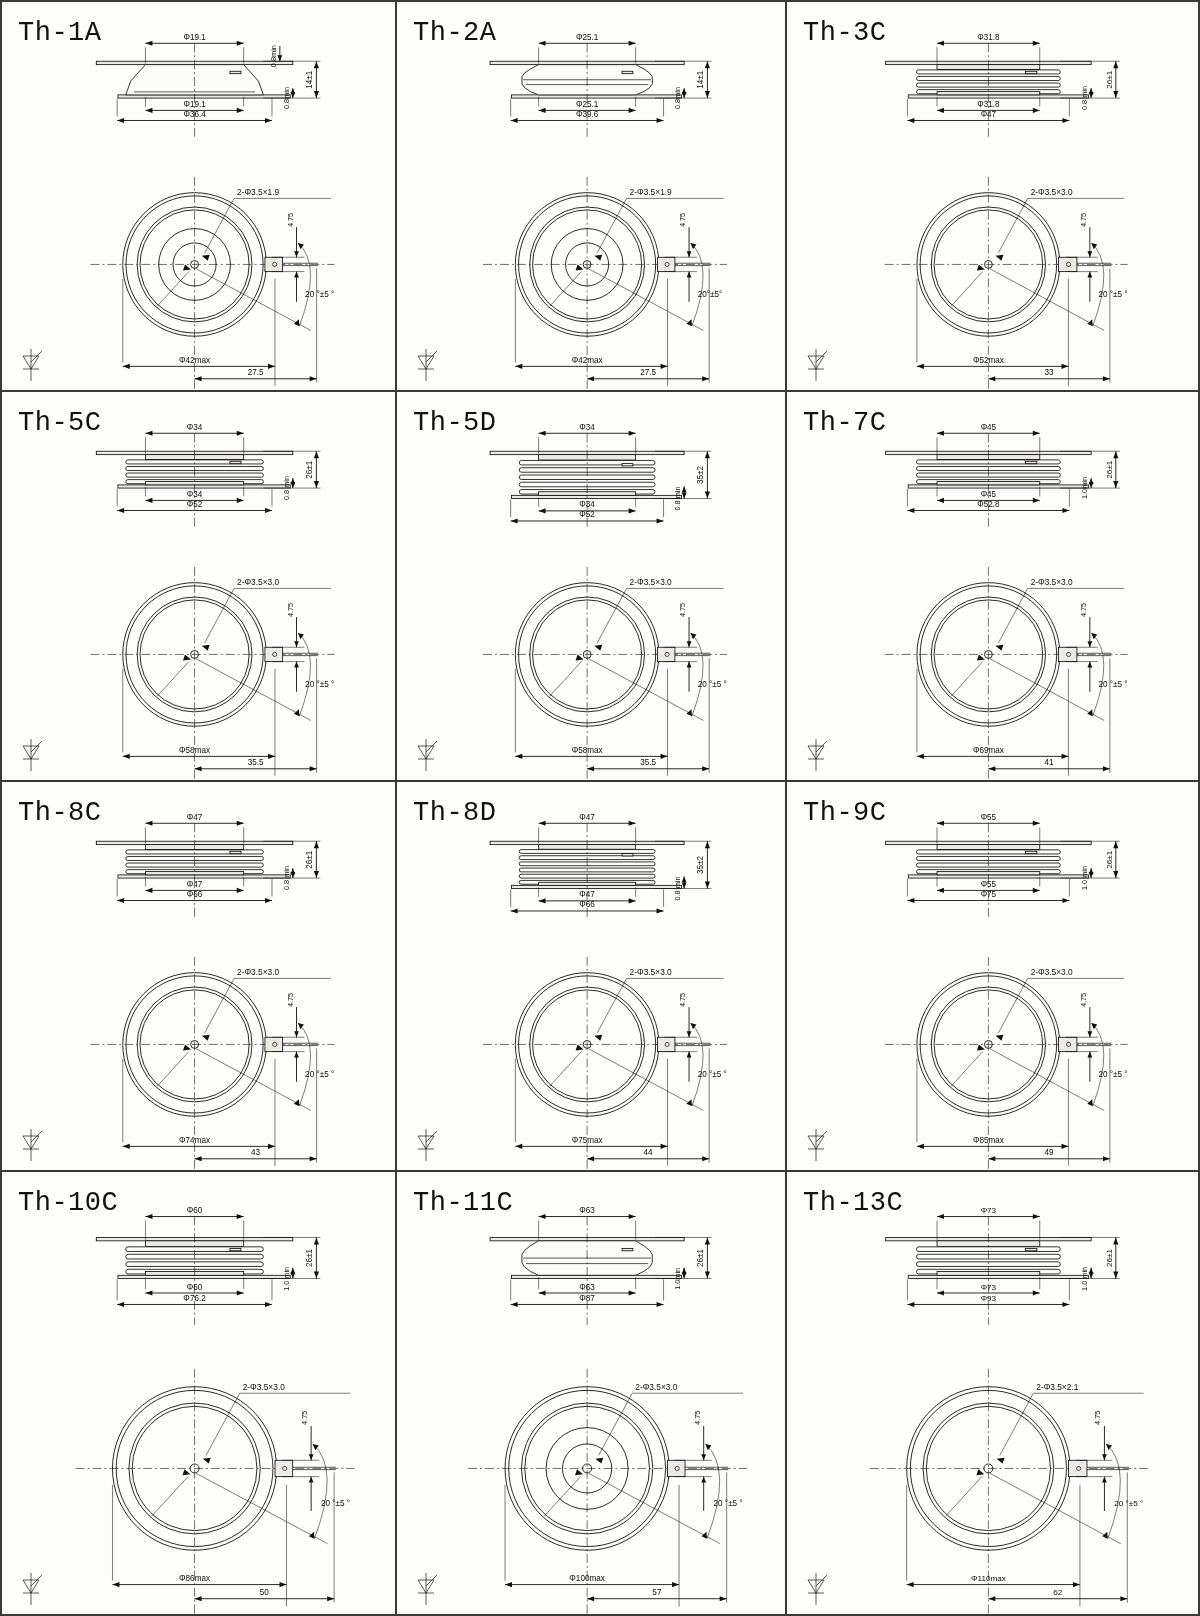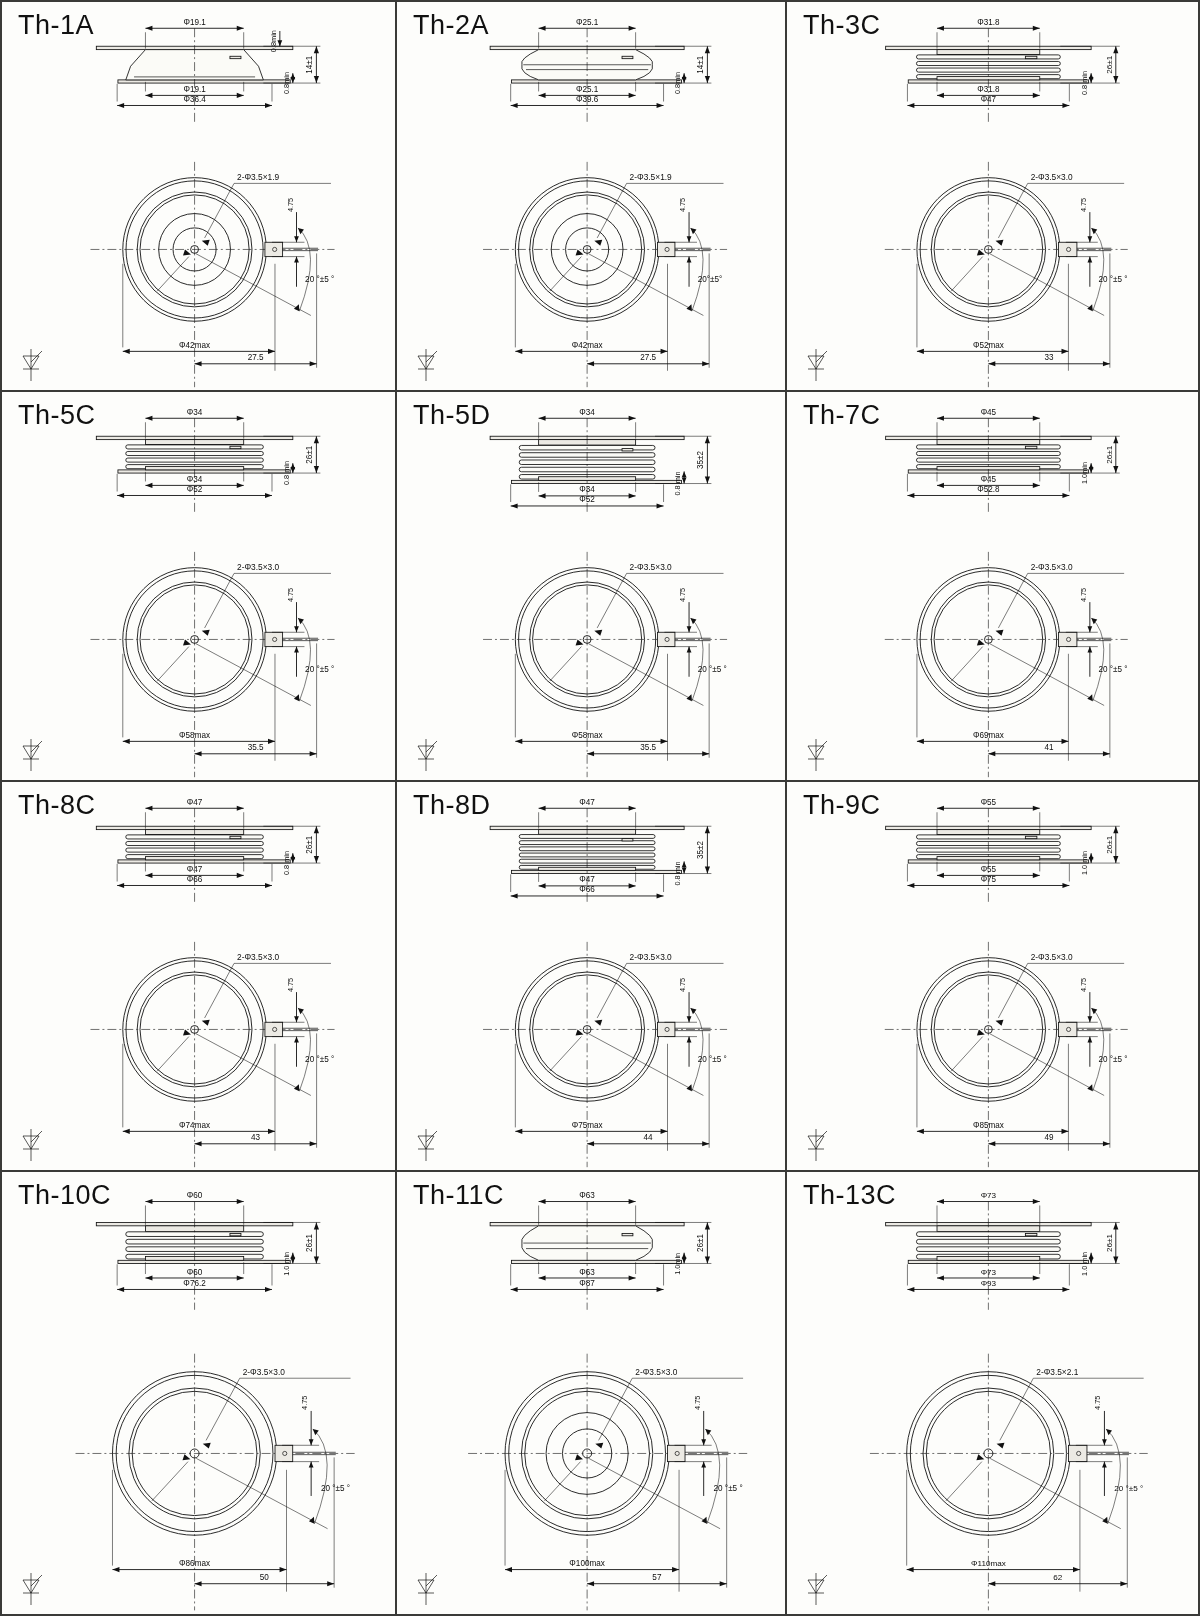--- a/index.html
+++ b/index.html
@@ -27,8 +27,8 @@
   .cell.c3{border-right:none;}
   .cell.r4{border-bottom:none;}
   .title{
-    position:absolute;left:16px;top:8px;
-    font-family:Liberation Sans, sans-serif;
+    position:absolute;left:16px;top:16px;
+    font-family:Liberation Mono, monospace;
     font-size:27px;letter-spacing:.5px;color:#111;
     white-space:nowrap;
     text-align:center;

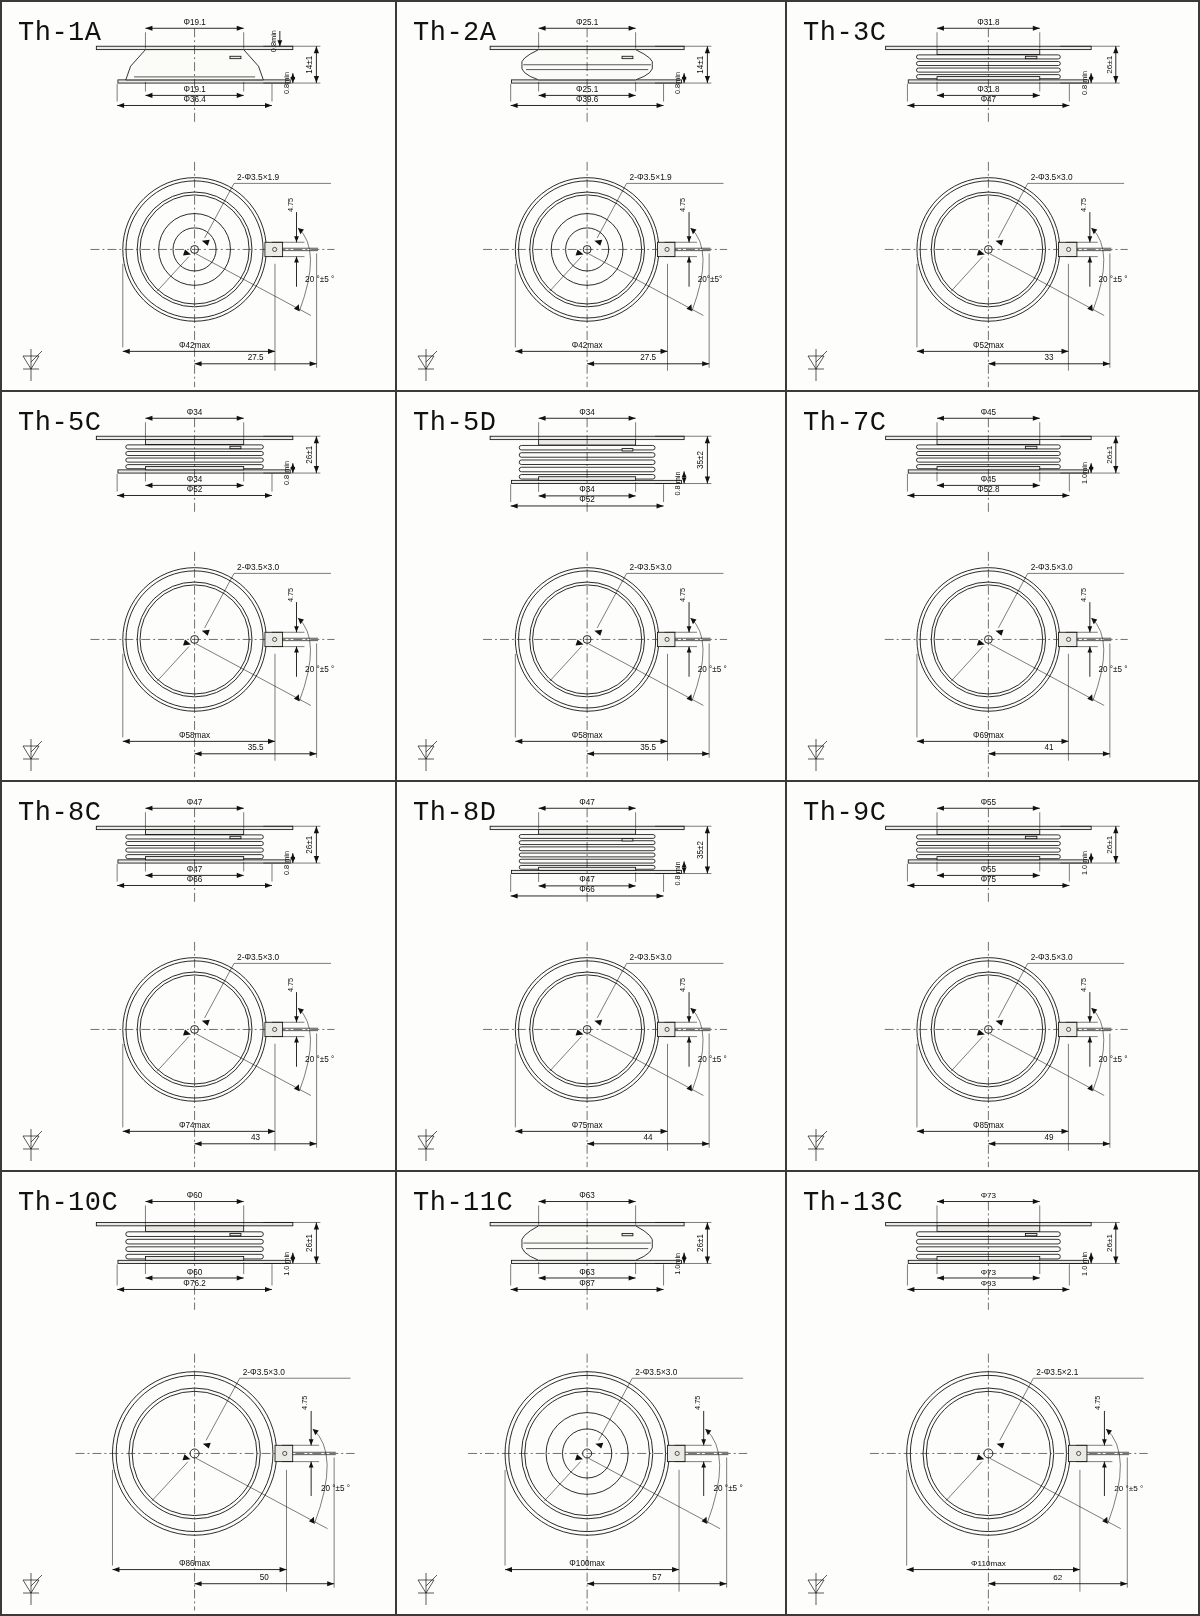--- a/index.html
+++ b/index.html
@@ -37,7 +37,7 @@
     position:absolute;left:14px;bottom:8px;
     width:30px;height:34px;
   }
-  .drawing{position:absolute;left:0;top:3px;width:100%;height:100%;text-align:right;}
+  .drawing{position:absolute;left:0;top:18px;width:100%;height:100%;text-align:right;}
   .drawing svg{display:block;width:100%;height:100%;}
   text{font-family:"Liberation Sans", sans-serif;fill:#0d0d0d;}
   .dim{font-size:8.2px;}

